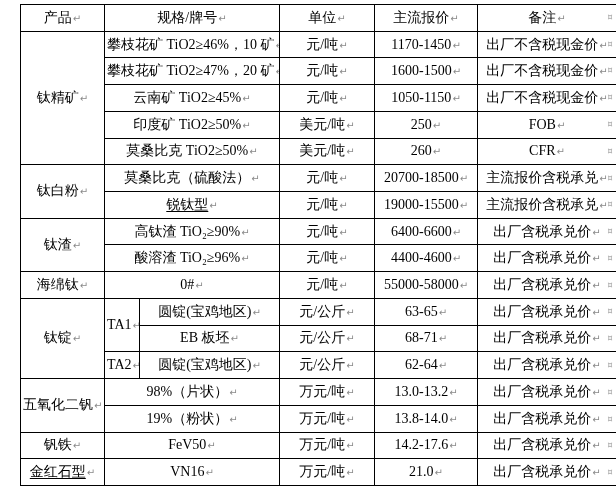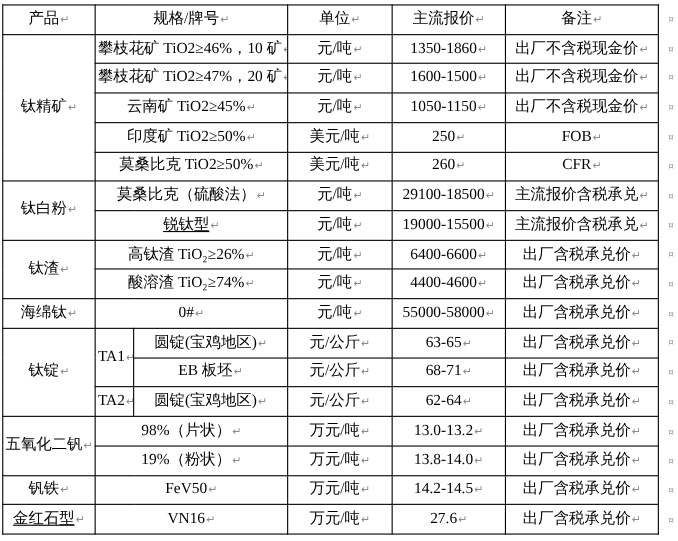--- a/index.html
+++ b/index.html
@@ -9,7 +9,7 @@
     color:#000;
   }
   table.price-table{
-    position:absolute;left:2px;top:4px;
+    position:absolute;left:20px;top:4px;
     width:596px;height:482px;
     border-collapse:collapse;table-layout:fixed;
     background:#fff;

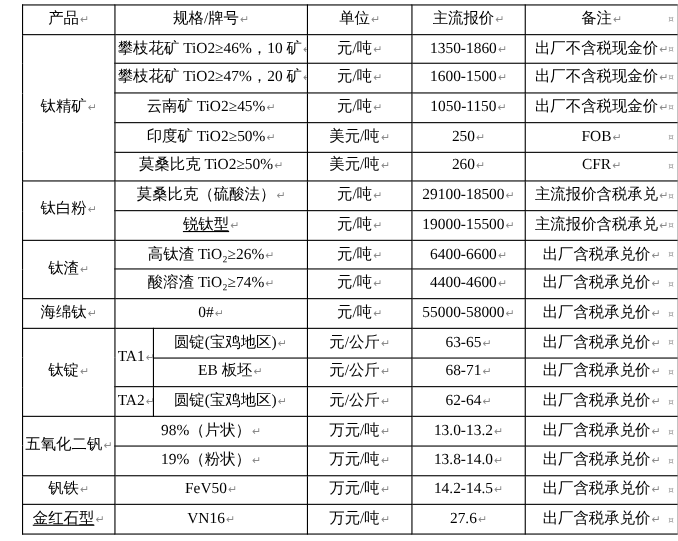--- a/index.html
+++ b/index.html
@@ -69,7 +69,7 @@
     <td rowspan="5"><span>钛精矿</span><span class="mk">↵</span></td>
     <td colspan="2"><span>攀枝花矿 TiO2≥46%，10 矿</span><span class="mk">↵</span></td>
     <td><span>元/吨</span><span class="mk">↵</span></td>
-    <td><span>1350-1860</span><span class="mk">↵</span></td>
+    <td><span>1170-1450</span><span class="mk">↵</span></td>
     <td><span>出厂不含税现金价</span><span class="mk">↵</span></td>
   </tr>
   <tr>

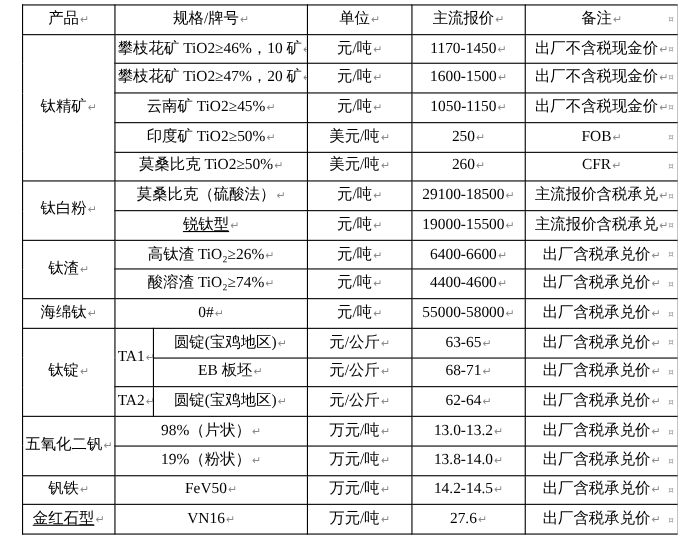--- a/index.html
+++ b/index.html
@@ -101,7 +101,7 @@
     <td rowspan="2"><span>钛白粉</span><span class="mk">↵</span></td>
     <td colspan="2"><span>莫桑比克（硫酸法）</span><span class="mk">↵</span></td>
     <td><span>元/吨</span><span class="mk">↵</span></td>
-    <td><span>29100-18500</span><span class="mk">↵</span></td>
+    <td><span>20700-18500</span><span class="mk">↵</span></td>
     <td><span>主流报价含税承兑</span><span class="mk">↵</span></td>
   </tr>
   <tr>

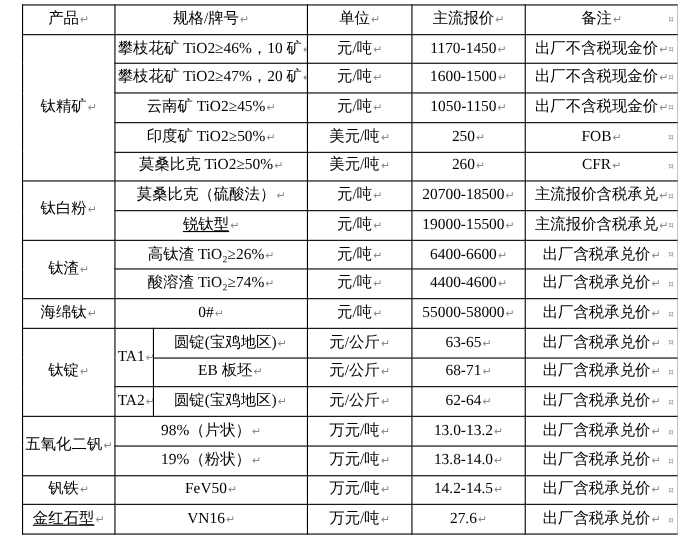--- a/index.html
+++ b/index.html
@@ -113,7 +113,7 @@
 
   <tr>
     <td rowspan="2"><span>钛渣</span><span class="mk">↵</span></td>
-    <td colspan="2"><span>高钛渣 TiO₂≥26%</span><span class="mk">↵</span></td>
+    <td colspan="2"><span>高钛渣 TiO₂≥90%</span><span class="mk">↵</span></td>
     <td><span>元/吨</span><span class="mk">↵</span></td>
     <td><span>6400-6600</span><span class="mk">↵</span></td>
     <td><span>出厂含税承兑价</span><span class="mk">↵</span></td>

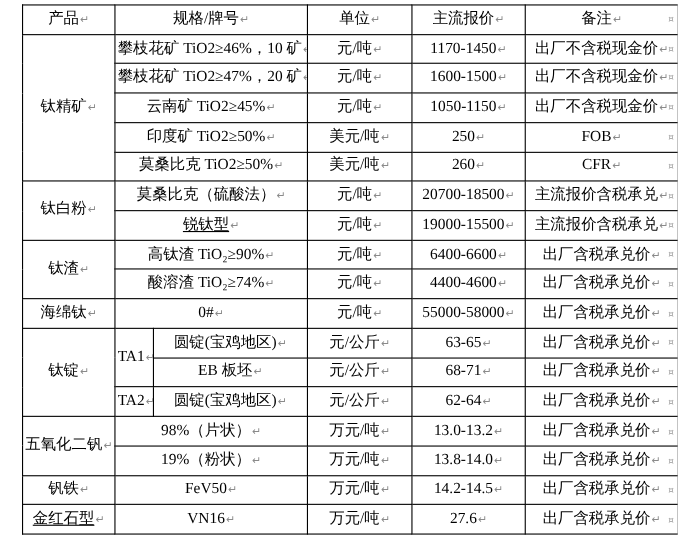--- a/index.html
+++ b/index.html
@@ -119,7 +119,7 @@
     <td><span>出厂含税承兑价</span><span class="mk">↵</span></td>
   </tr>
   <tr>
-    <td colspan="2"><span>酸溶渣 TiO₂≥74%</span><span class="mk">↵</span></td>
+    <td colspan="2"><span>酸溶渣 TiO₂≥96%</span><span class="mk">↵</span></td>
     <td><span>元/吨</span><span class="mk">↵</span></td>
     <td><span>4400-4600</span><span class="mk">↵</span></td>
     <td><span>出厂含税承兑价</span><span class="mk">↵</span></td>

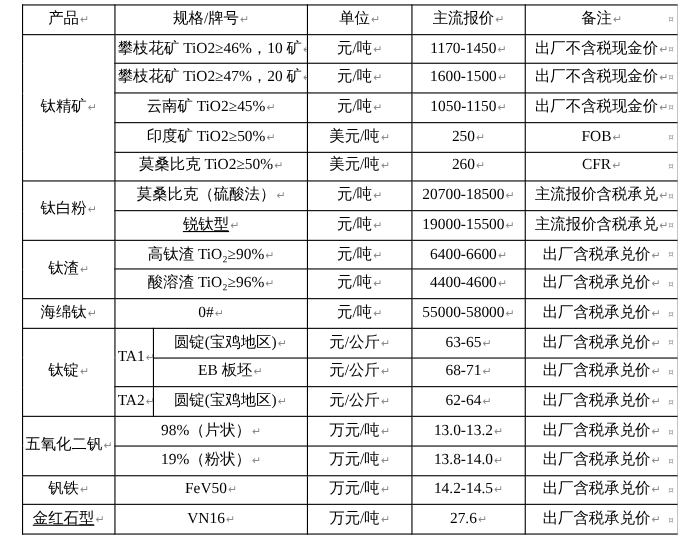--- a/index.html
+++ b/index.html
@@ -173,7 +173,7 @@
     <td><span>钒铁</span><span class="mk">↵</span></td>
     <td colspan="2"><span>FeV50</span><span class="mk">↵</span></td>
     <td><span>万元/吨</span><span class="mk">↵</span></td>
-    <td><span>14.2-14.5</span><span class="mk">↵</span></td>
+    <td><span>14.2-17.6</span><span class="mk">↵</span></td>
     <td><span>出厂含税承兑价</span><span class="mk">↵</span></td>
   </tr>
 

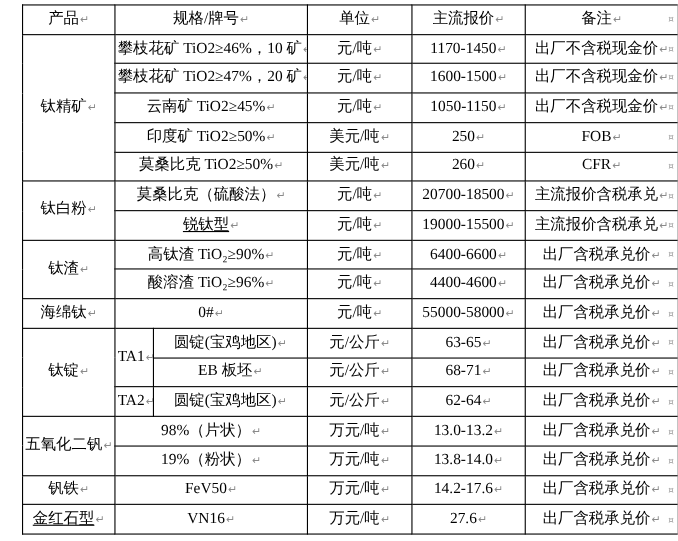--- a/index.html
+++ b/index.html
@@ -181,7 +181,7 @@
     <td><span class="wavy">金红石型</span><span class="mk">↵</span></td>
     <td colspan="2"><span>VN16</span><span class="mk">↵</span></td>
     <td><span>万元/吨</span><span class="mk">↵</span></td>
-    <td><span>27.6</span><span class="mk">↵</span></td>
+    <td><span>21.0</span><span class="mk">↵</span></td>
     <td><span>出厂含税承兑价</span><span class="mk">↵</span></td>
   </tr>
 </tbody>

